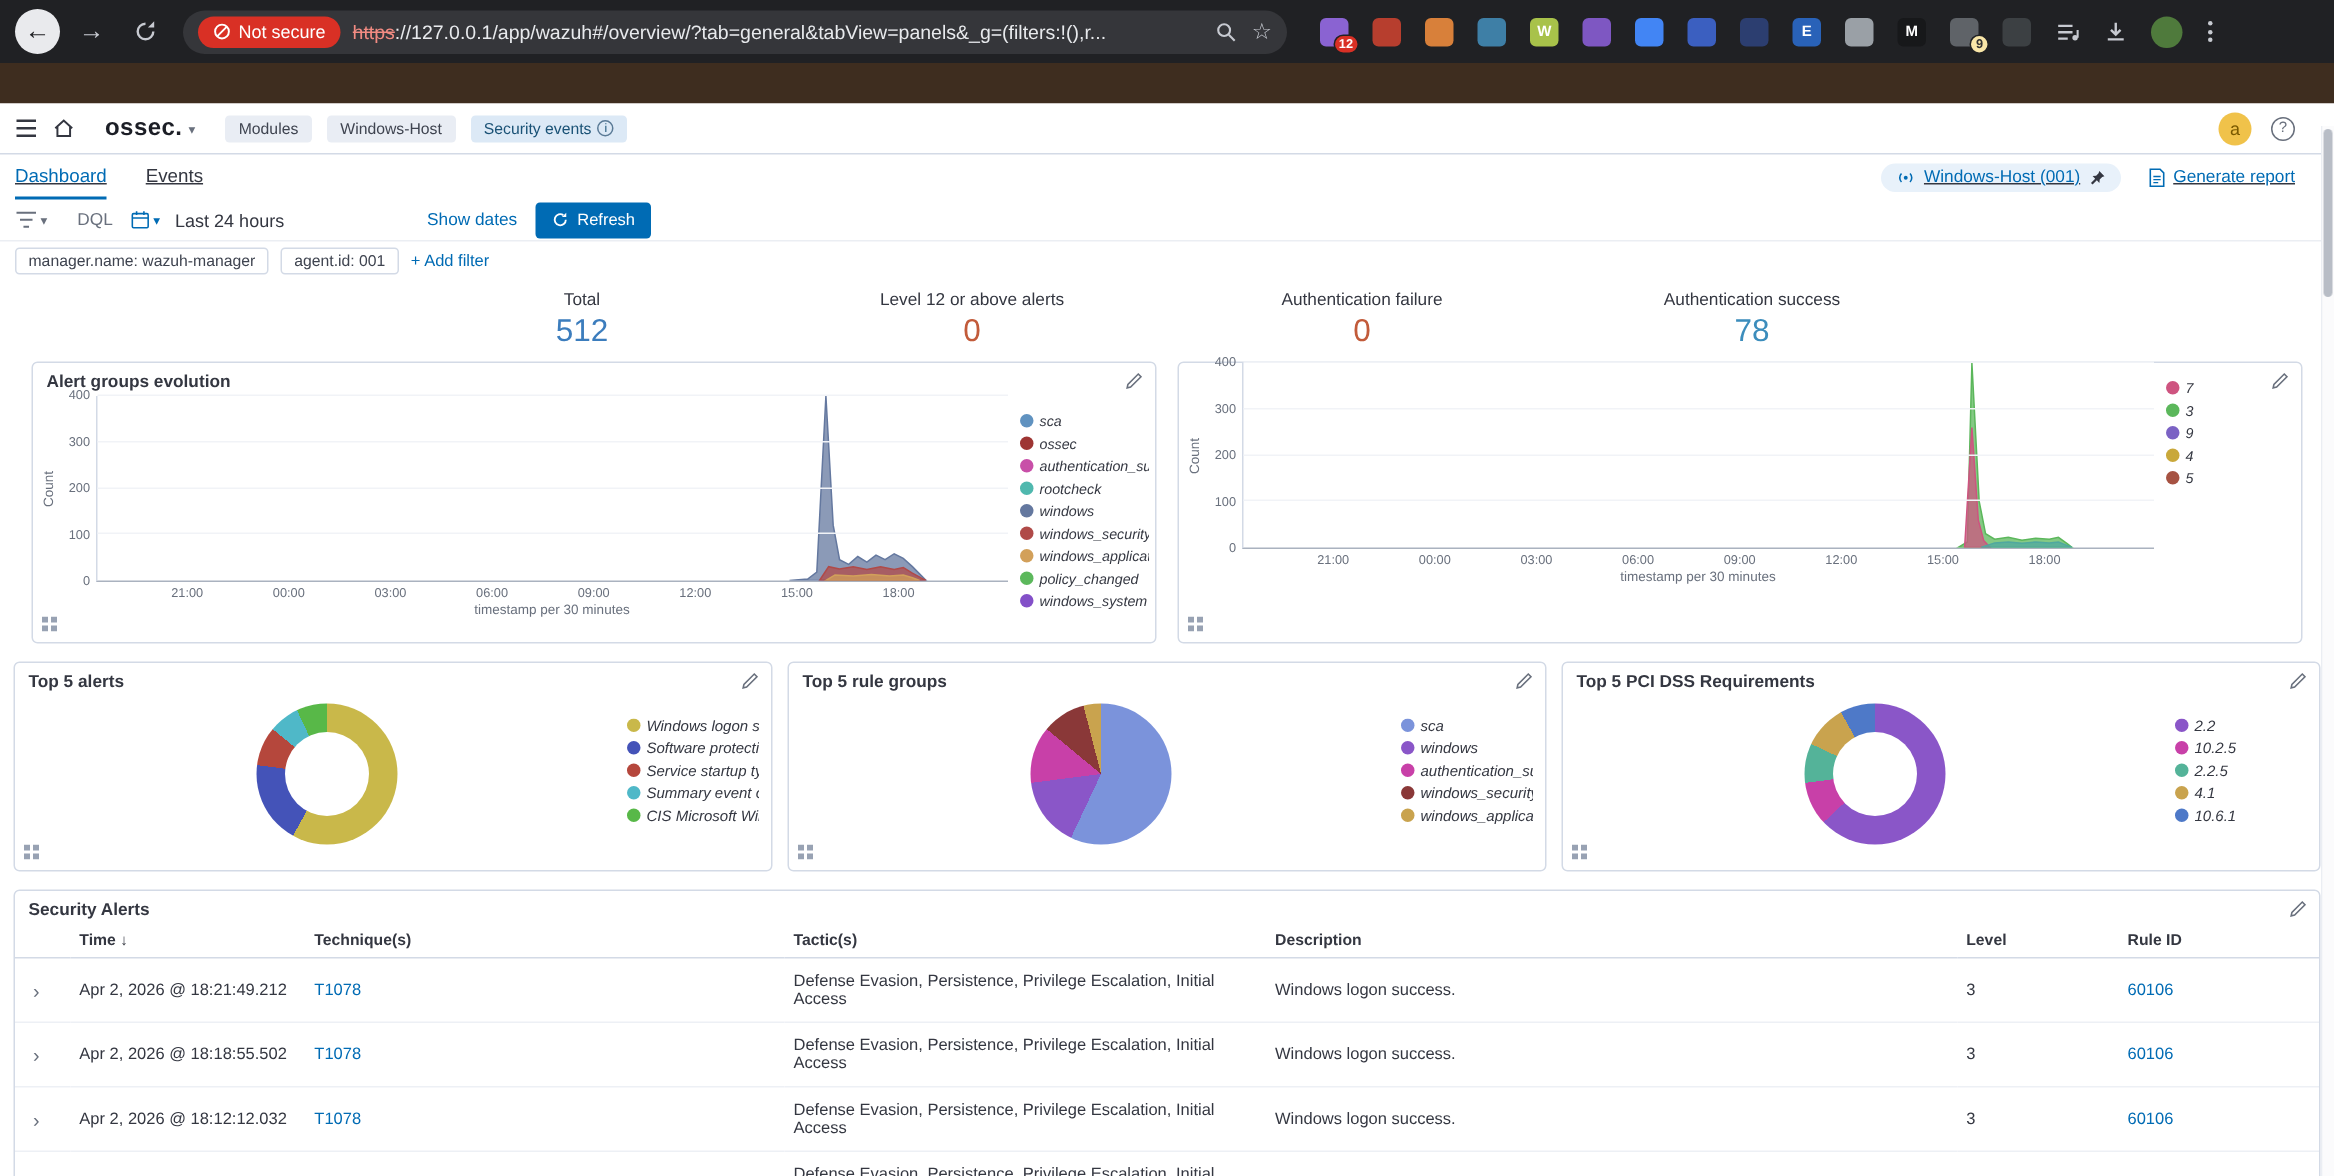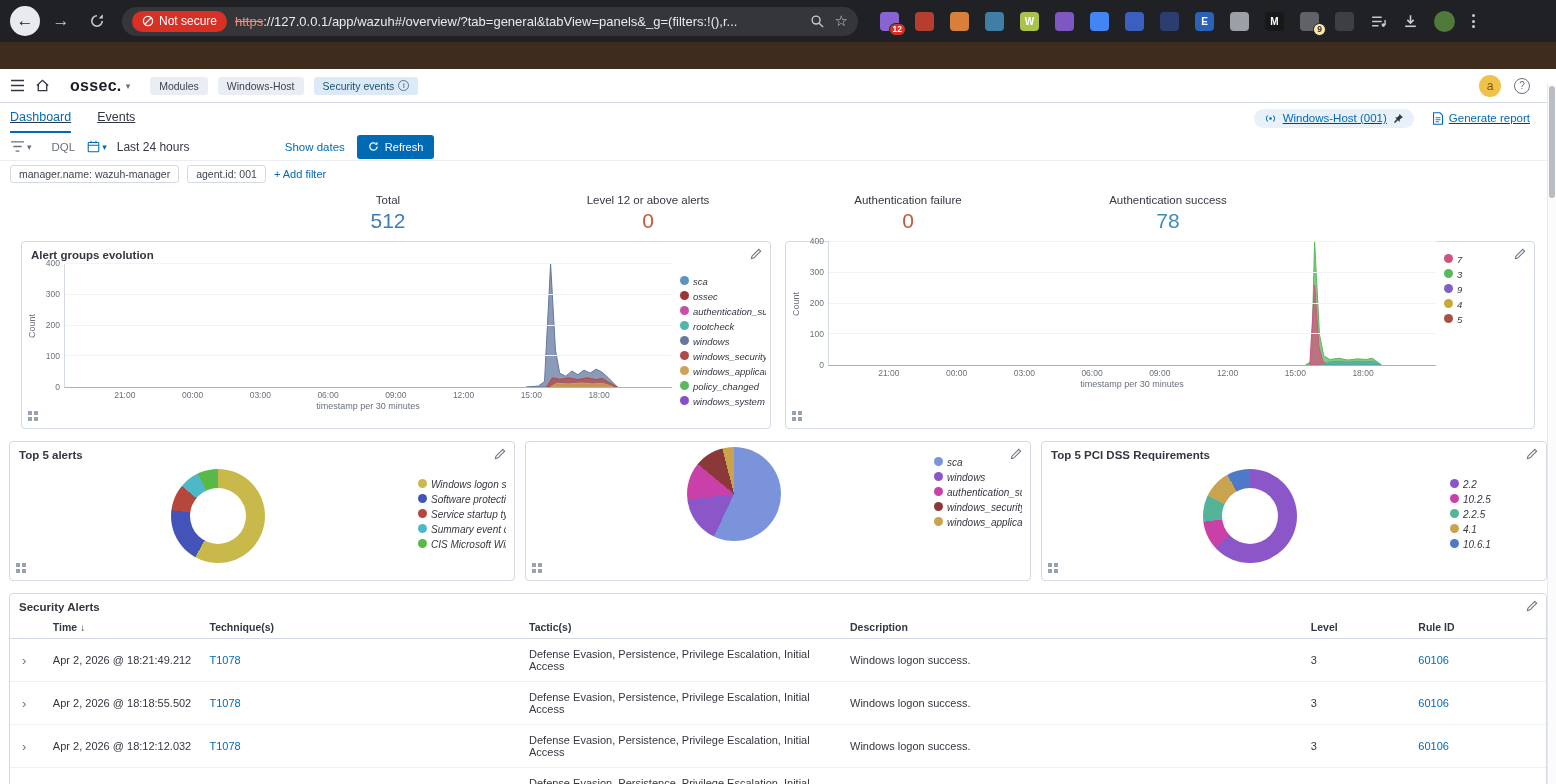--- a/index.html
+++ b/index.html
@@ -503,6 +503,7 @@
   </div>
 
   <div class="panel">
+    <div class="panel-title">Top 5 rule groups</div>
     <button class="pencil"><svg width="12" height="12" viewBox="0 0 16 16">
           <path d="M11.8 1.8l2.4 2.4-9.2 9.2-3.1.7.7-3.1z" fill="none" stroke="#69707D" stroke-width="1.4"></path>
         </svg></button>

